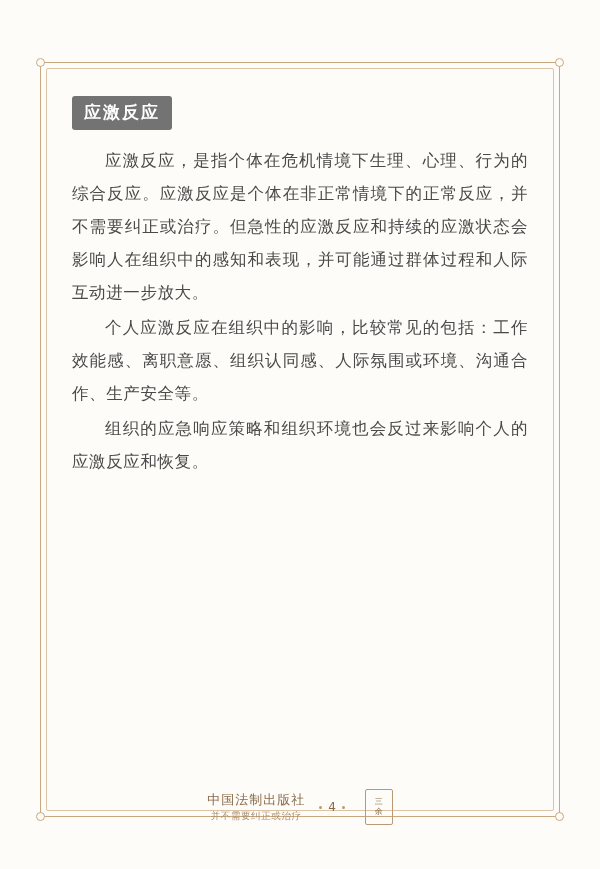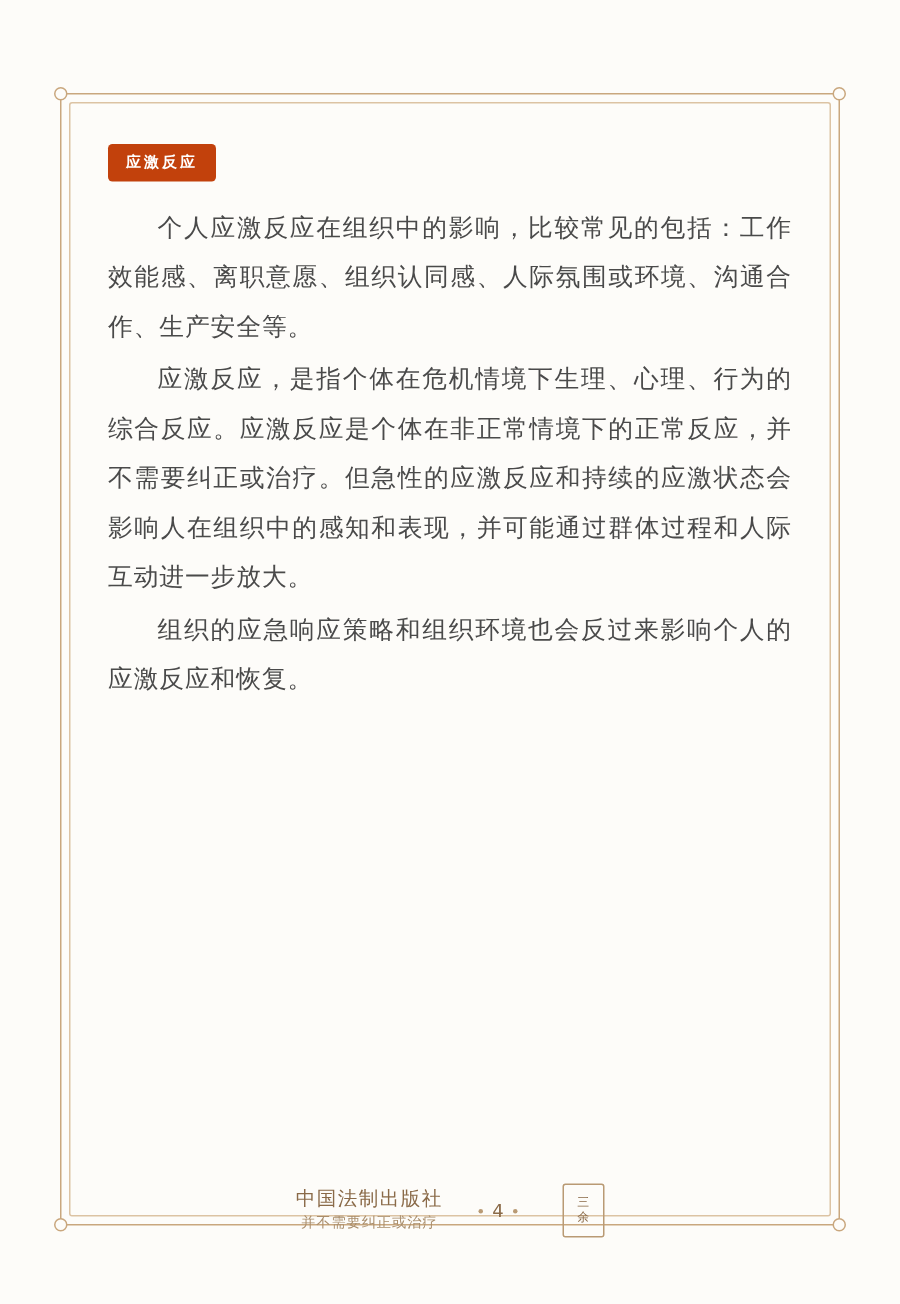--- a/index.html
+++ b/index.html
@@ -61,10 +61,10 @@
   }
   .section-tag {
     display: inline-block;
-    background: #c2410c;
+    background: #737373;
     color: #ffffff;
     font-family: "DejaVu Sans", sans-serif;
-    font-size: 10px;
+    font-size: 17px;
     font-weight: bold;
     letter-spacing: 2px;
     padding: 5px 12px 6px 12px;

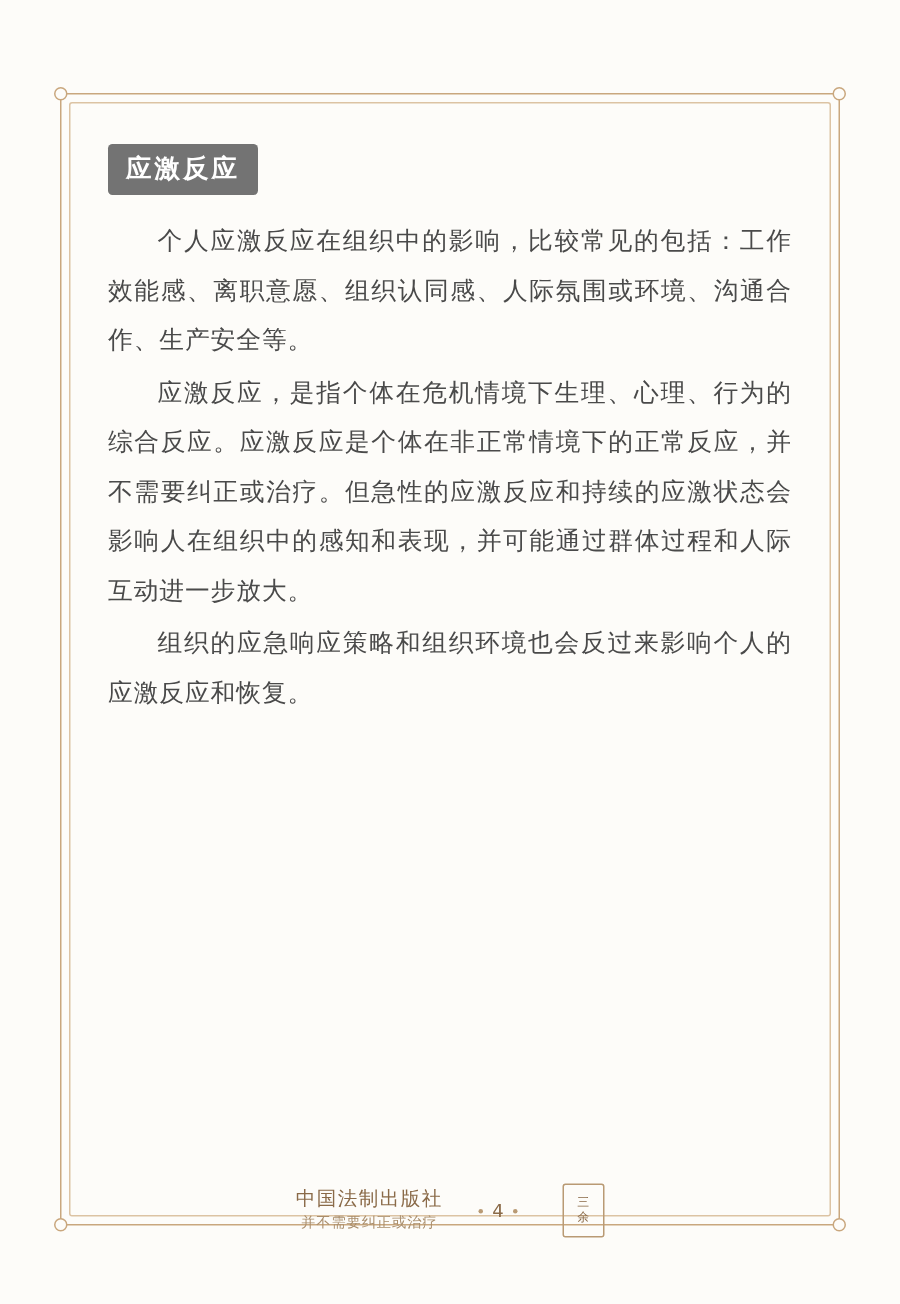--- a/index.html
+++ b/index.html
@@ -158,8 +158,8 @@
     <div class="section-tag">应激反应</div>
 
     <div class="body-text">
+      <p>应激反应，是指个体在危机情境下生理、心理、行为的综合反应。应激反应是个体在非正常情境下的正常反应，并不需要纠正或治疗。但急性的应激反应和持续的应激状态会影响人在组织中的感知和表现，并可能通过群体过程和人际互动进一步放大。</p>
       <p>个人应激反应在组织中的影响，比较常见的包括：工作效能感、离职意愿、组织认同感、人际氛围或环境、沟通合作、生产安全等。</p>
-      <p>应激反应，是指个体在危机情境下生理、心理、行为的综合反应。应激反应是个体在非正常情境下的正常反应，并不需要纠正或治疗。但急性的应激反应和持续的应激状态会影响人在组织中的感知和表现，并可能通过群体过程和人际互动进一步放大。</p>
       <p>组织的应急响应策略和组织环境也会反过来影响个人的应激反应和恢复。</p>
     </div>
   </div>

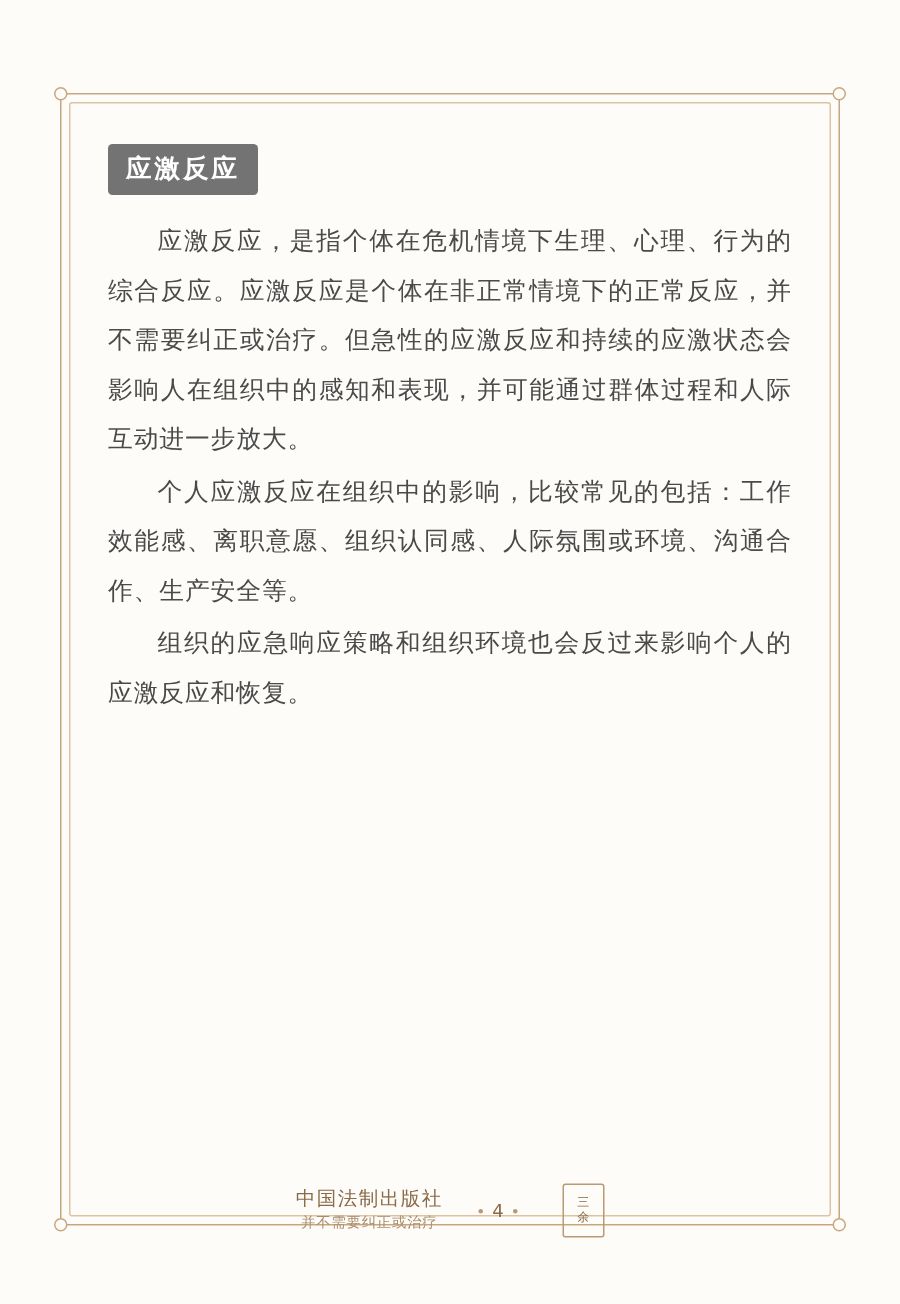--- a/index.html
+++ b/index.html
@@ -89,7 +89,7 @@
     display: flex;
     align-items: center;
     justify-content: center;
-    gap: 20px;
+    gap: 10px;
   }
   .pub {
     text-align: center;

